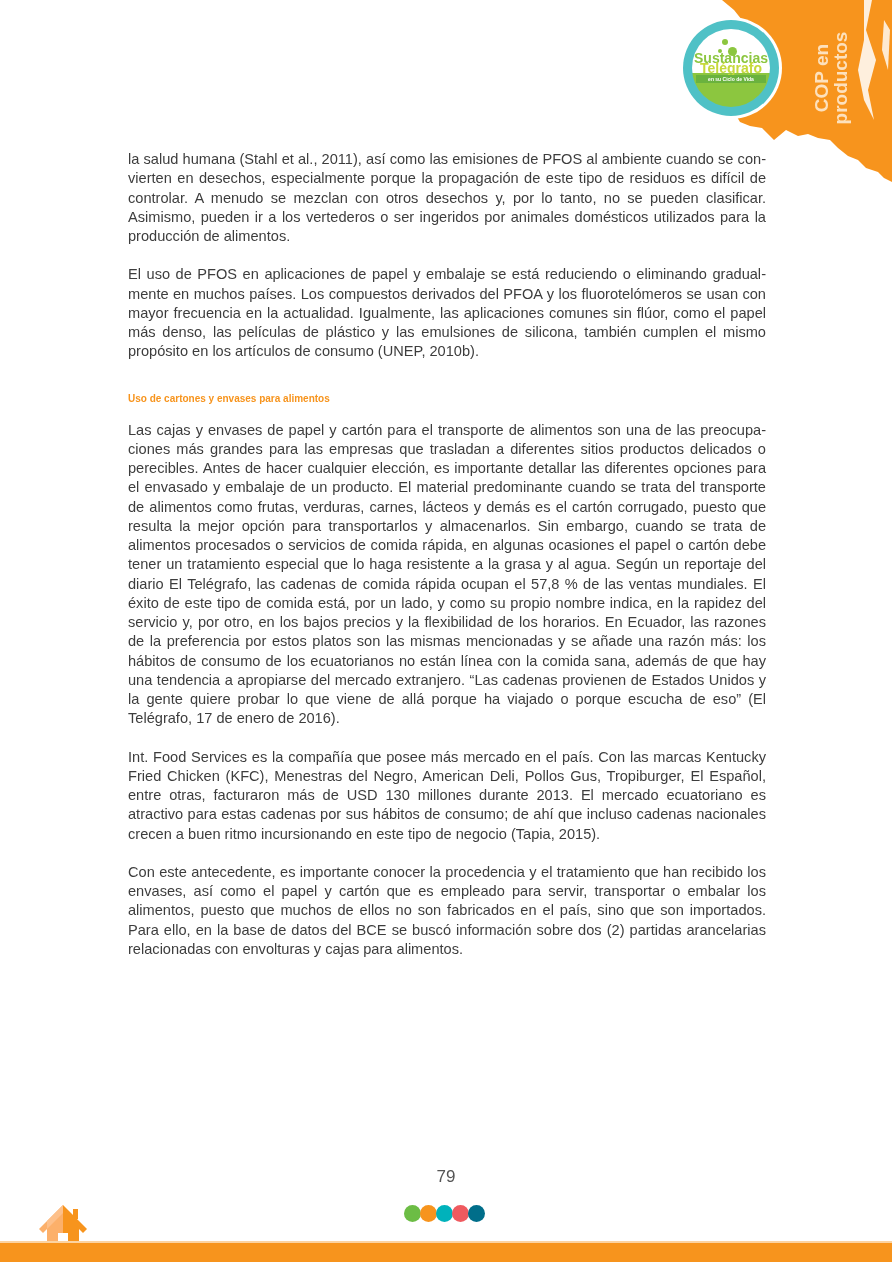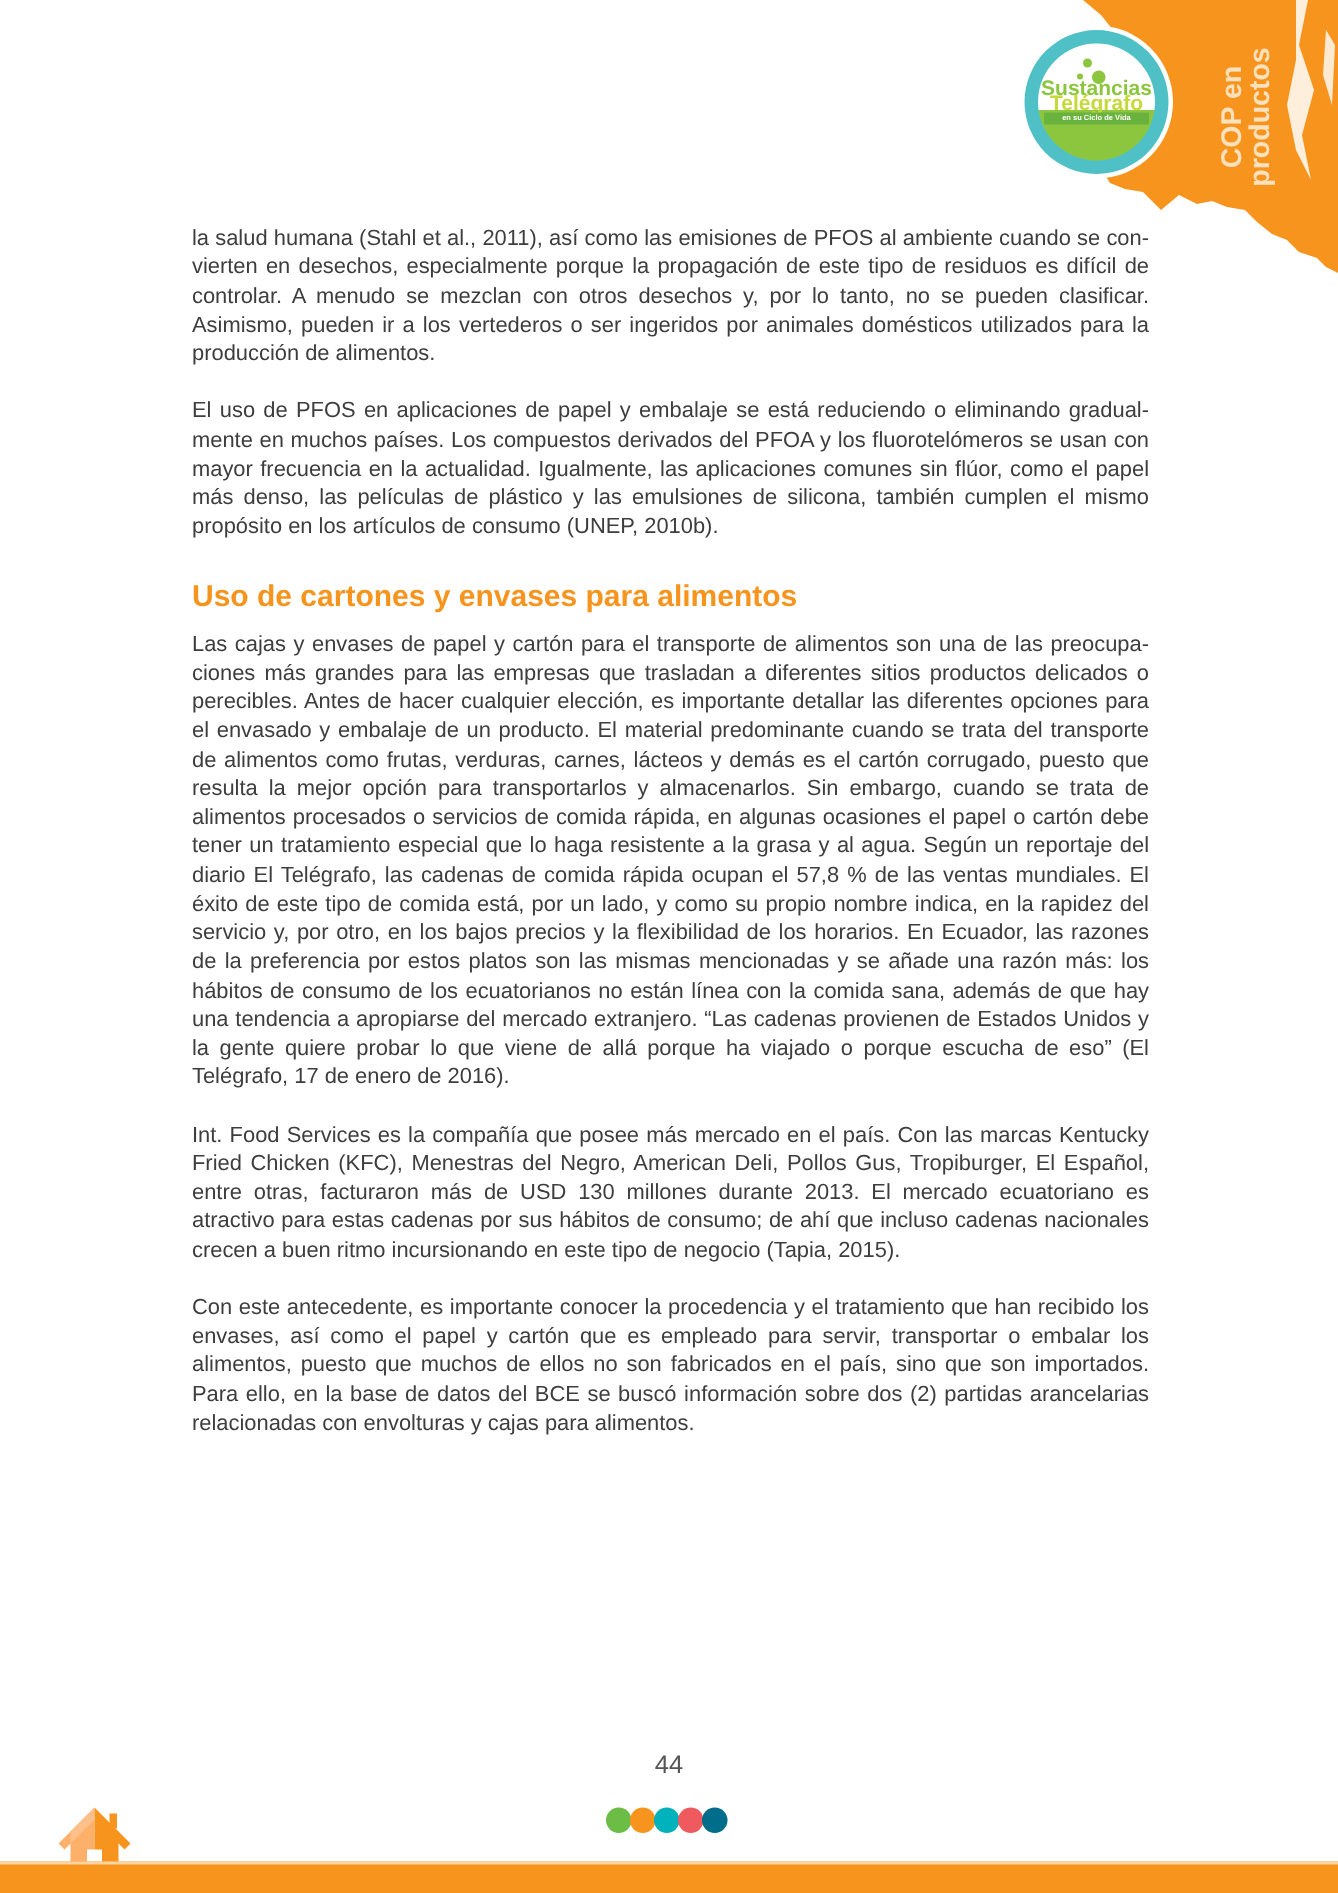--- a/index.html
+++ b/index.html
@@ -42,7 +42,7 @@
     }
     .content p { margin: 0 0 19px 0; }
     .content h2 {
-      margin: 27px 0 13px 0; font-size: 20px; line-height: 19px;
+      margin: 27px 0 13px 0; font-size: 10px; line-height: 19px;
       color: #f7941d; font-weight: bold;
     }
     .page-number {

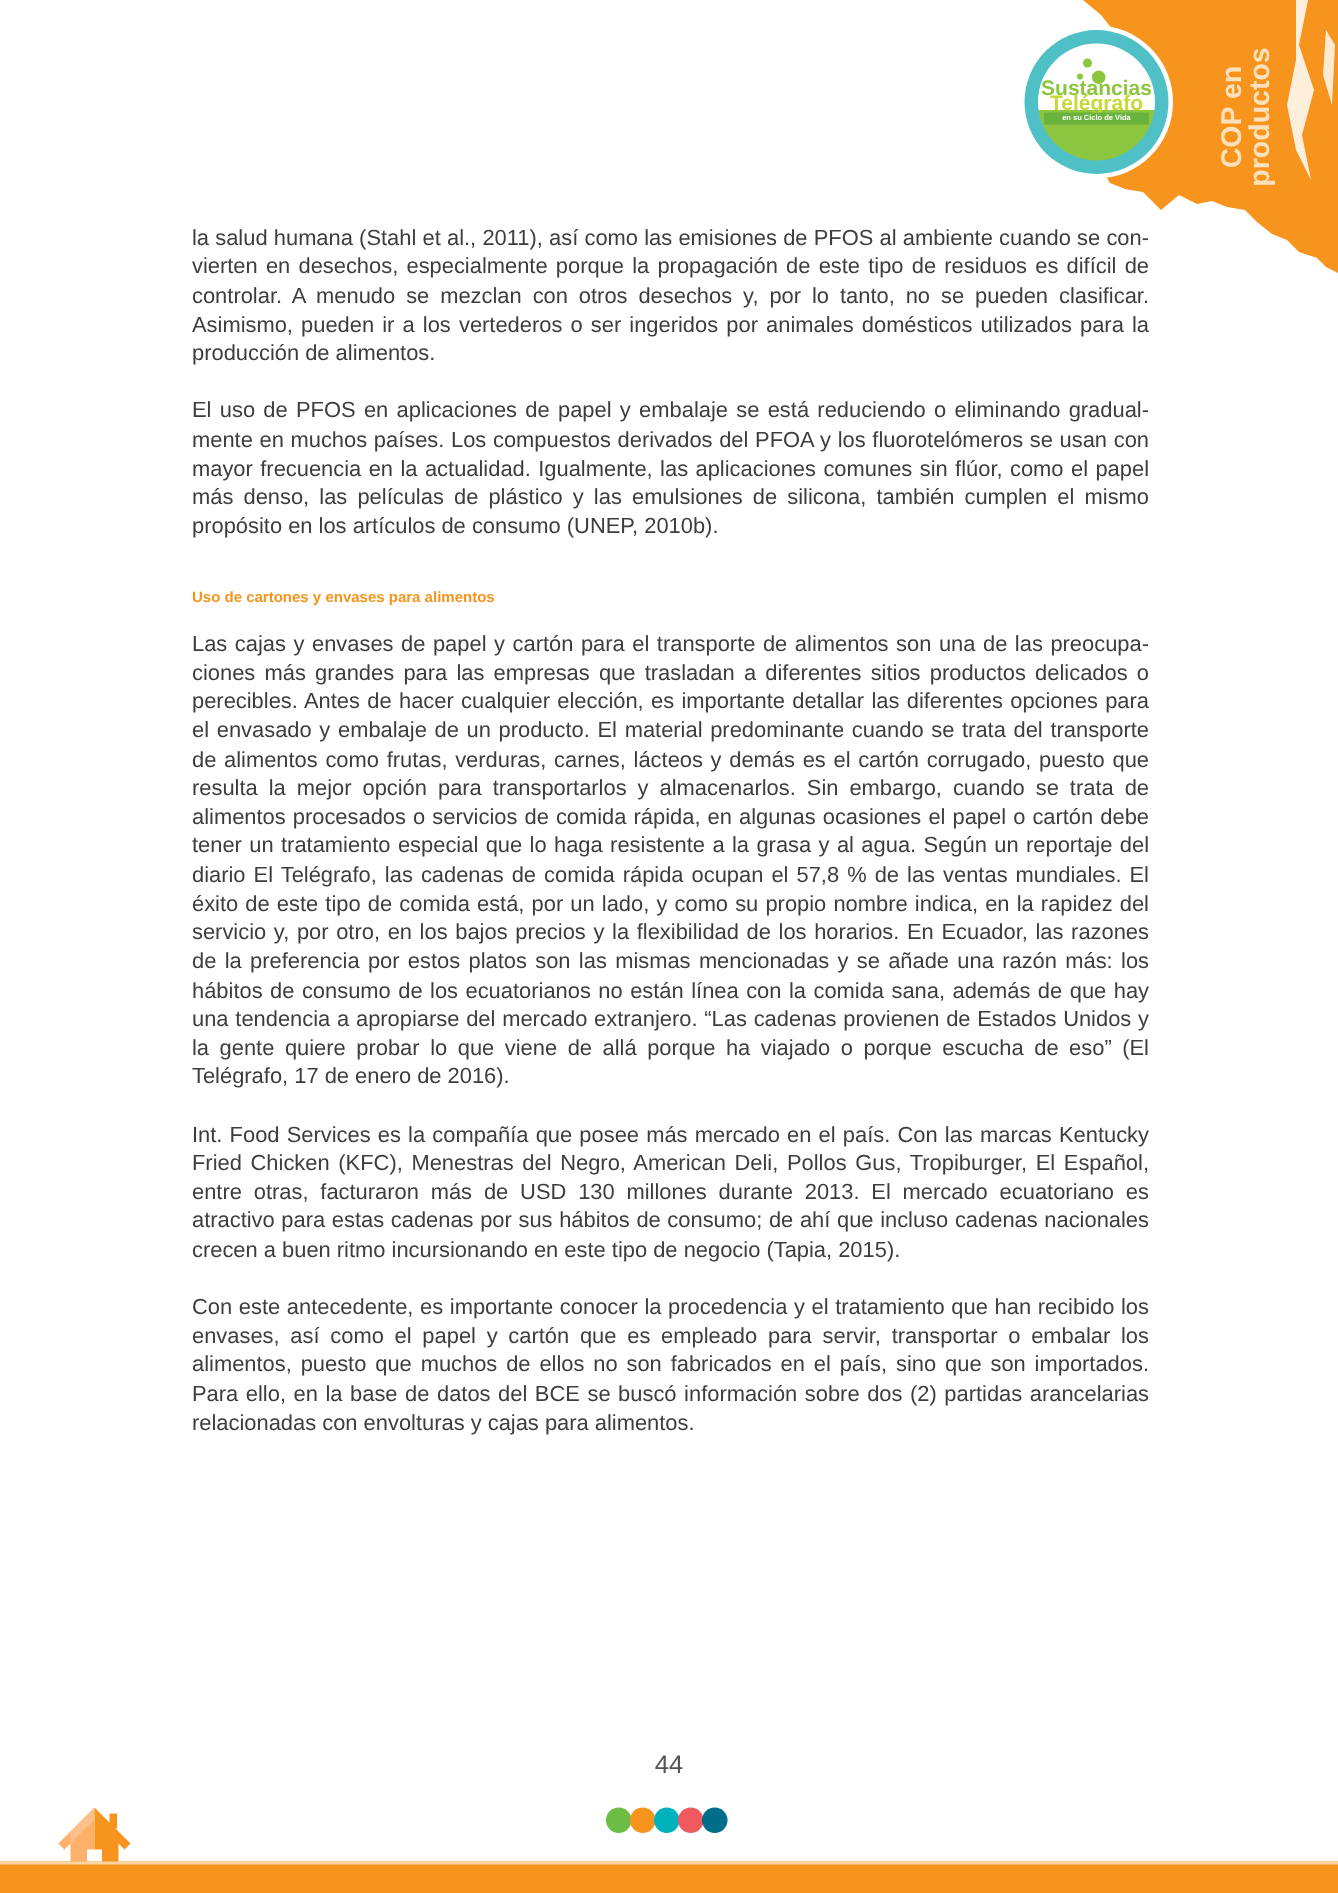--- a/index.html
+++ b/index.html
@@ -95,7 +95,7 @@
   <p>Con este antecedente, es importante conocer la procedencia y el tratamiento que han recibido los envases, así como el papel y cartón que es empleado para servir, transportar o embalar los alimentos, puesto que muchos de ellos no son fabricados en el país, sino que son importados. Para ello, en la base de datos del BCE se buscó información sobre dos (2) partidas arancelarias relacionadas con envolturas y cajas para alimentos.</p>
 </div>
 
-<div class="page-number">44</div>
+<div class="page-number">79</div>
 
 <div class="dots">
   <span style="background:#6cbd45;"></span>

